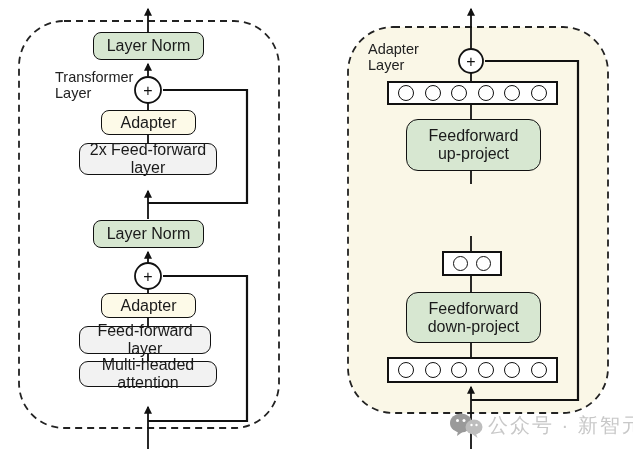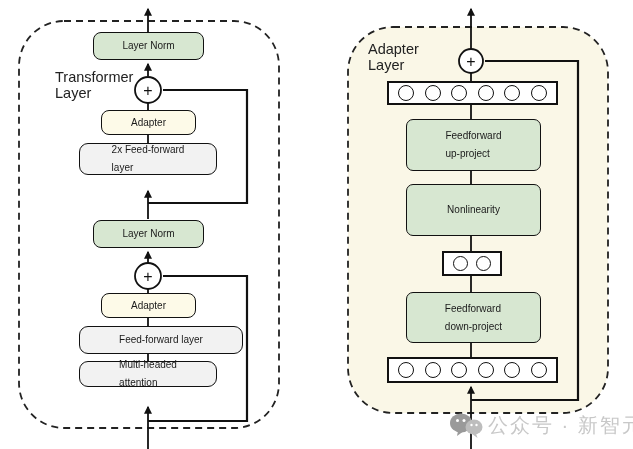--- a/index.html
+++ b/index.html
@@ -10,7 +10,7 @@
   .canvas svg.overlay{position:absolute;left:0;top:0;width:633px;height:449px;}
   .box{
     position:absolute;box-sizing:border-box;display:flex;align-items:center;justify-content:center;
-    border:1.6px solid #111111;font-size:10px;line-height:18px;
+    border:1.6px solid #111111;text-align:center;font-size:16px;line-height:18px;
     white-space:pre-line;background:#ffffff;
   }
   .box.green{background:#d7e7d1;border-radius:8px;}

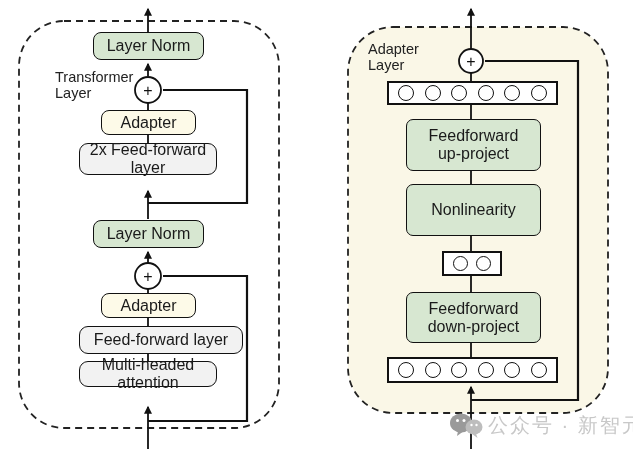--- a/index.html
+++ b/index.html
@@ -14,7 +14,7 @@
     white-space:pre-line;background:#ffffff;
   }
   .box.green{background:#d7e7d1;border-radius:8px;}
-  .box.green.big{border-radius:7px;}
+  .box.green.big{border-radius:12px;}
   .box.yellow{background:#fdfae8;border-radius:8px;}
   .box.gray{background:#f2f2f2;border-radius:9px;}
   .featrow{

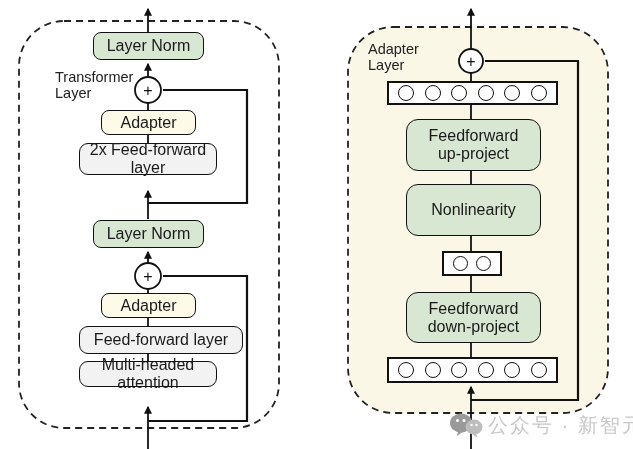--- a/index.html
+++ b/index.html
@@ -116,7 +116,6 @@
     </div>
   <div class="box green big" style="left:406px;top:119px;width:135px;height:52px;">Feedforward
 up-project</div>
-  <div class="box green big" style="left:406px;top:184px;width:135px;height:52px;">Nonlinearity</div>
   <div class="featrow small" style="left:442px;top:251px;width:60px;height:25px;">
       <span class="dot"></span>
       <span class="dot"></span>

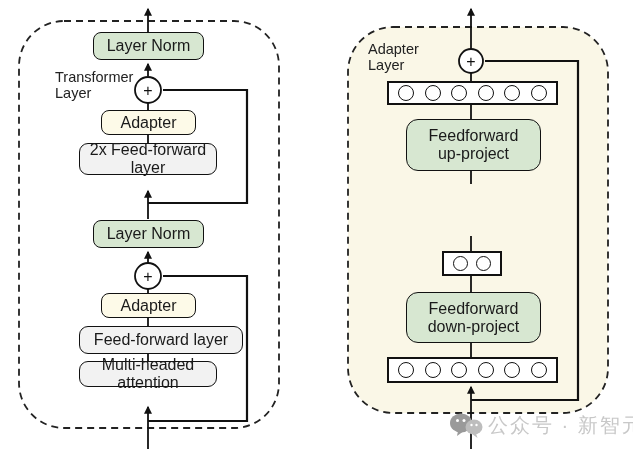--- a/index.html
+++ b/index.html
@@ -102,7 +102,7 @@
 layer</div>
   <div class="box green" style="left:93px;top:220px;width:111px;height:28px;">Layer Norm</div>
   <div class="box yellow" style="left:101px;top:293px;width:95px;height:25px;">Adapter</div>
-  <div class="box gray" style="left:79px;top:326px;width:164px;height:28px;">Feed-forward layer</div>
+  <div class="box gray" style="left:79px;top:326px;width:132px;height:28px;">Feed-forward layer</div>
   <div class="box gray" style="left:79px;top:361px;width:138px;height:26px;">Multi-headed
 attention</div>
 

